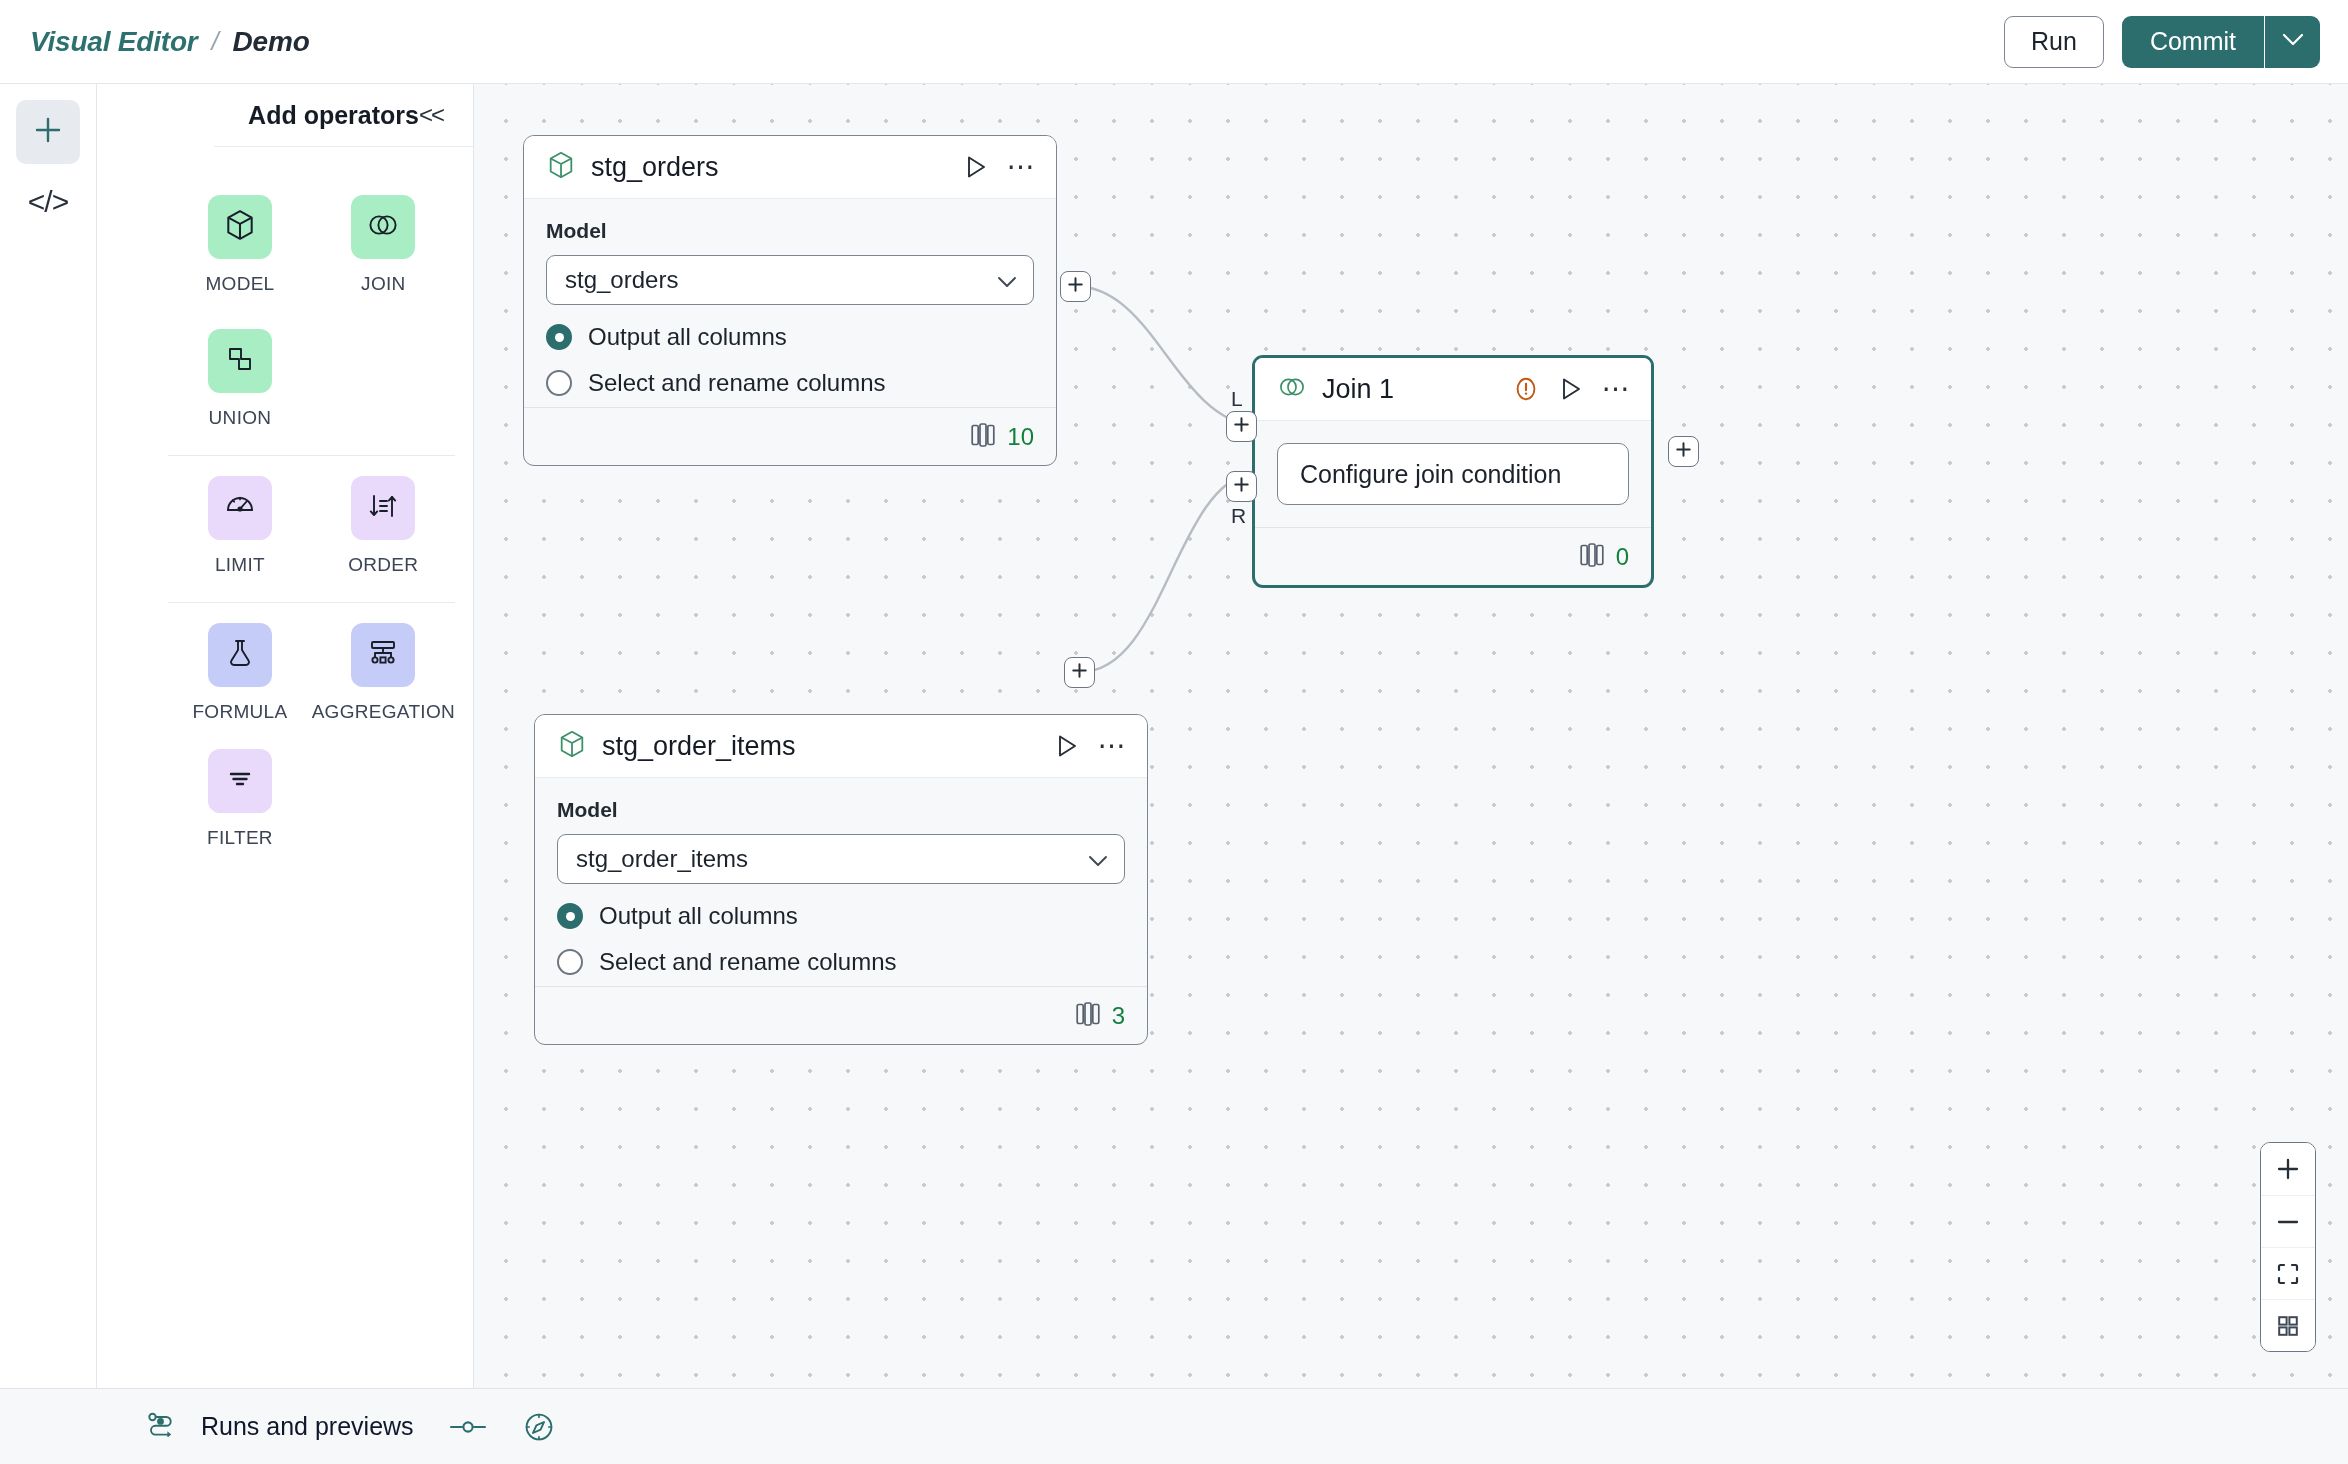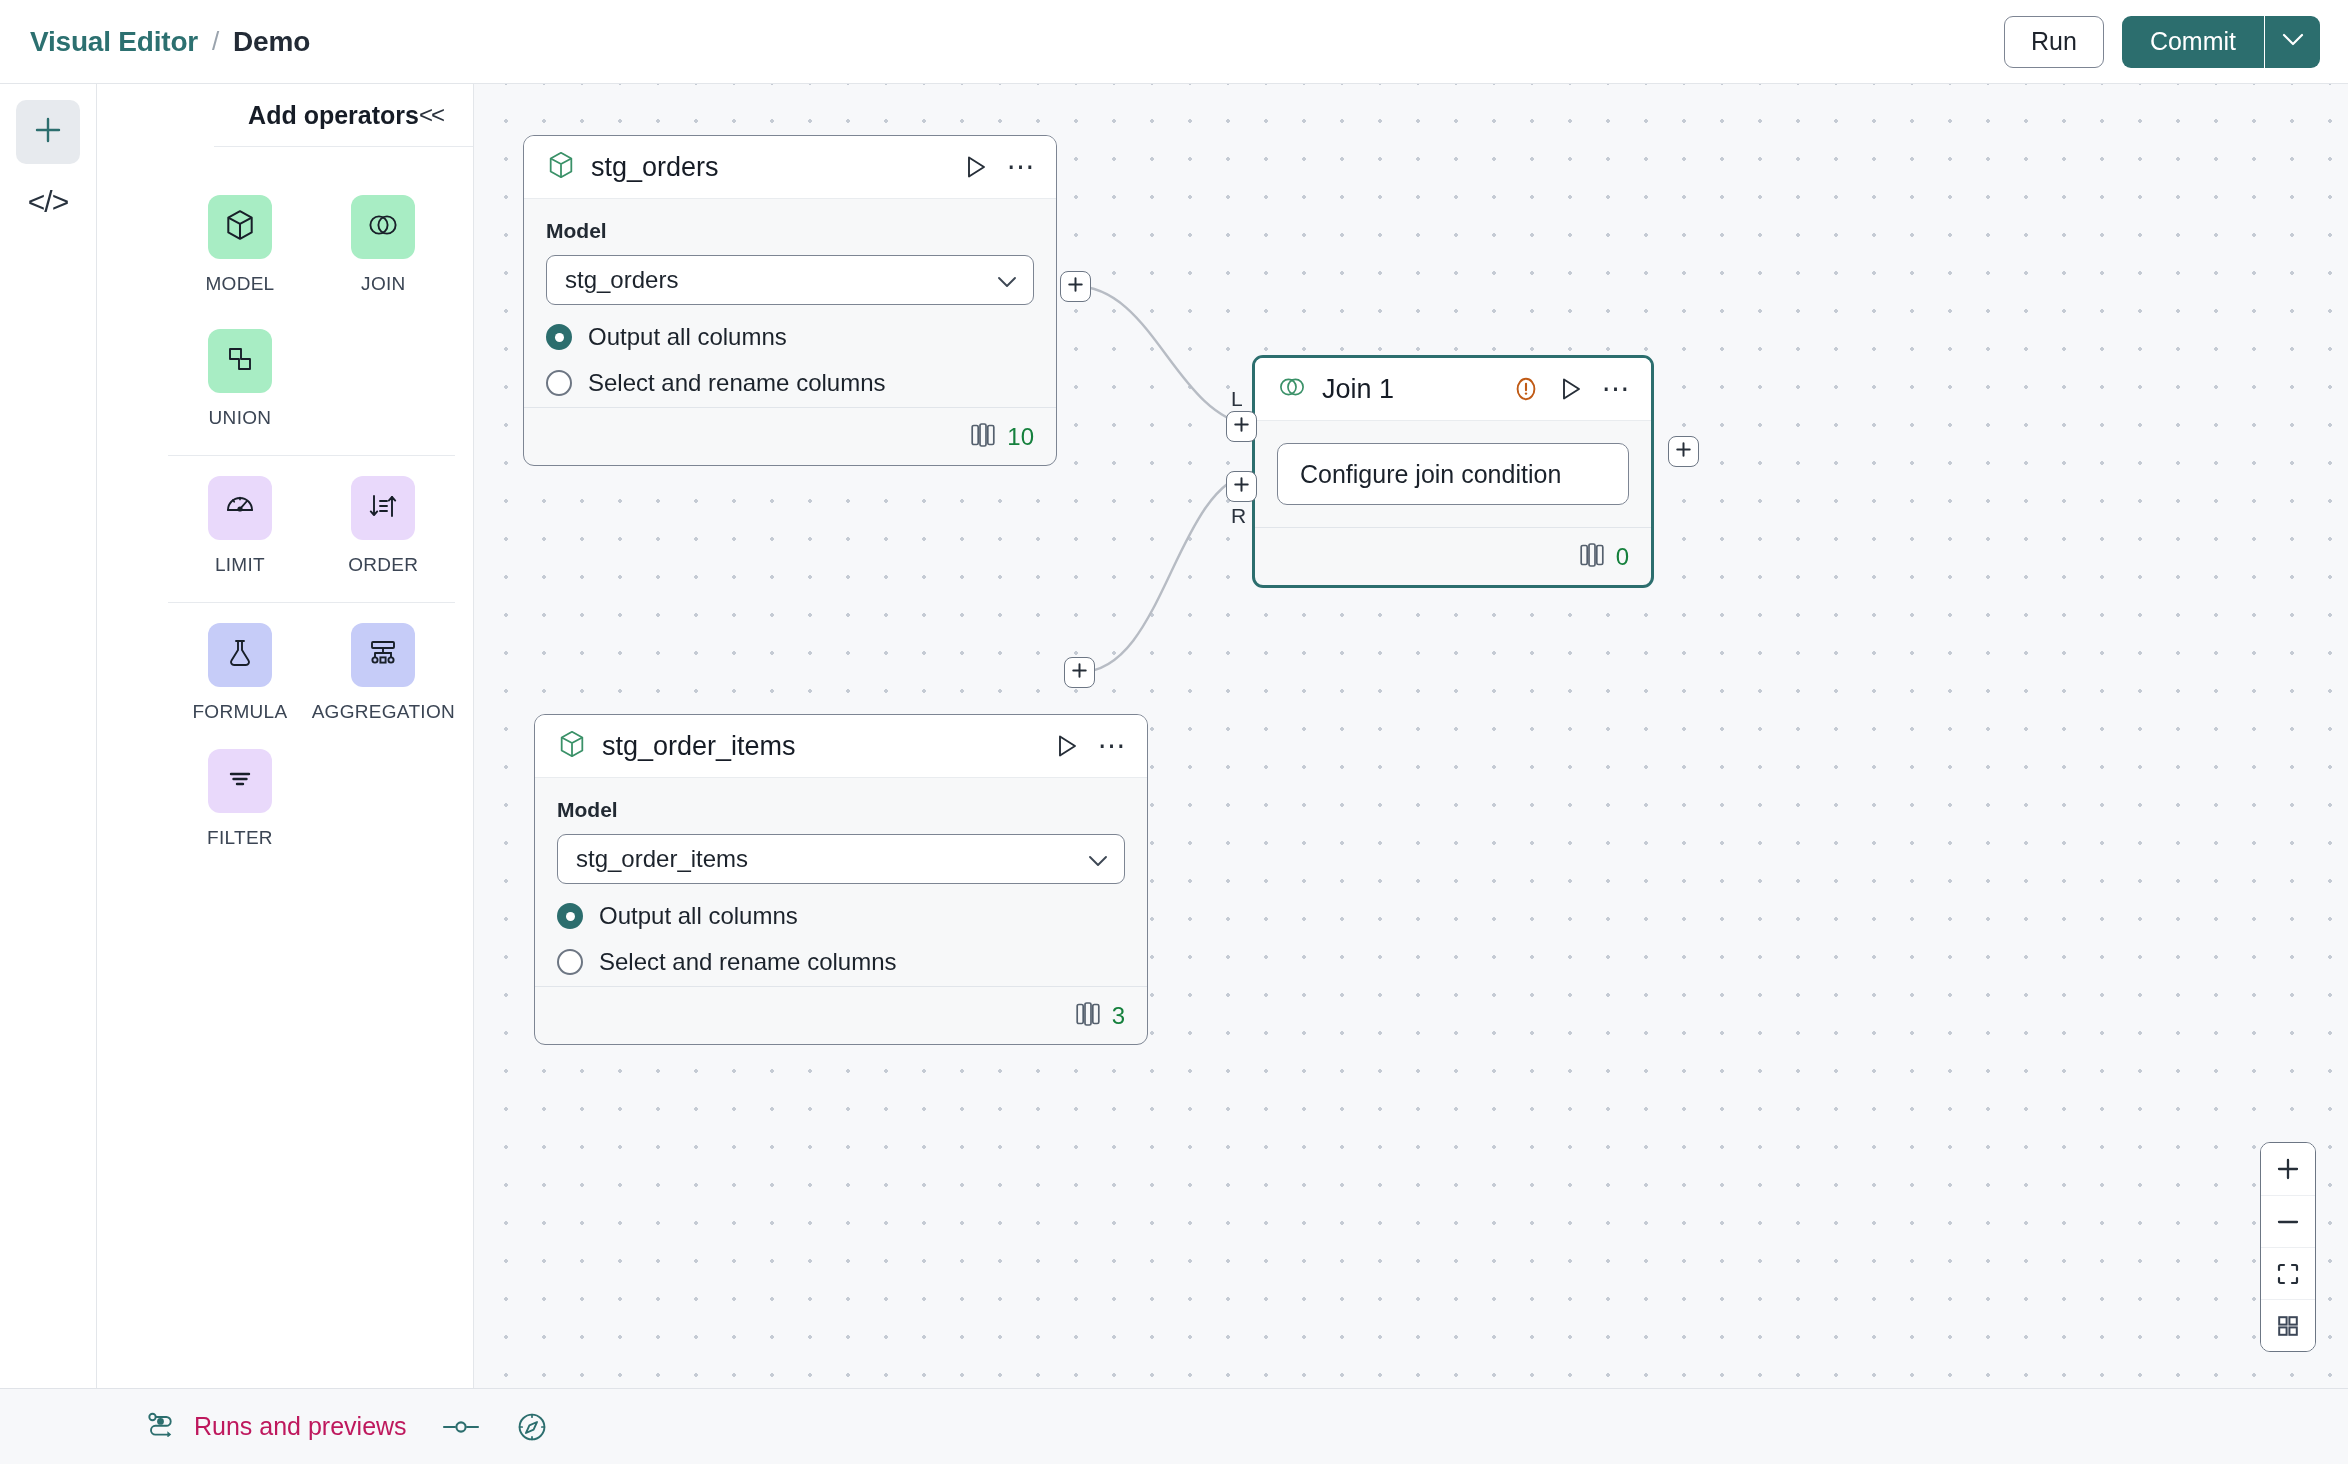--- a/index.html
+++ b/index.html
@@ -20,7 +20,7 @@
     padding: 0 28px 0 30px;
     position: relative; z-index: 30;
   }
-  .breadcrumb { display: flex; align-items: center; gap: 14px; font-size: 28px; font-weight: bold; letter-spacing: -0.2px; }
+  .breadcrumb { display: flex; align-items: center; gap: 14px; font-size: 28px; font-weight: bold; letter-spacing: -0.2px; font-style: italic; }
   .bc-root { color: #2c7070; }
   .bc-sep { color: #9aa3ad; font-weight: normal; font-size: 26px; }
   .bc-leaf { color: #232b36; }

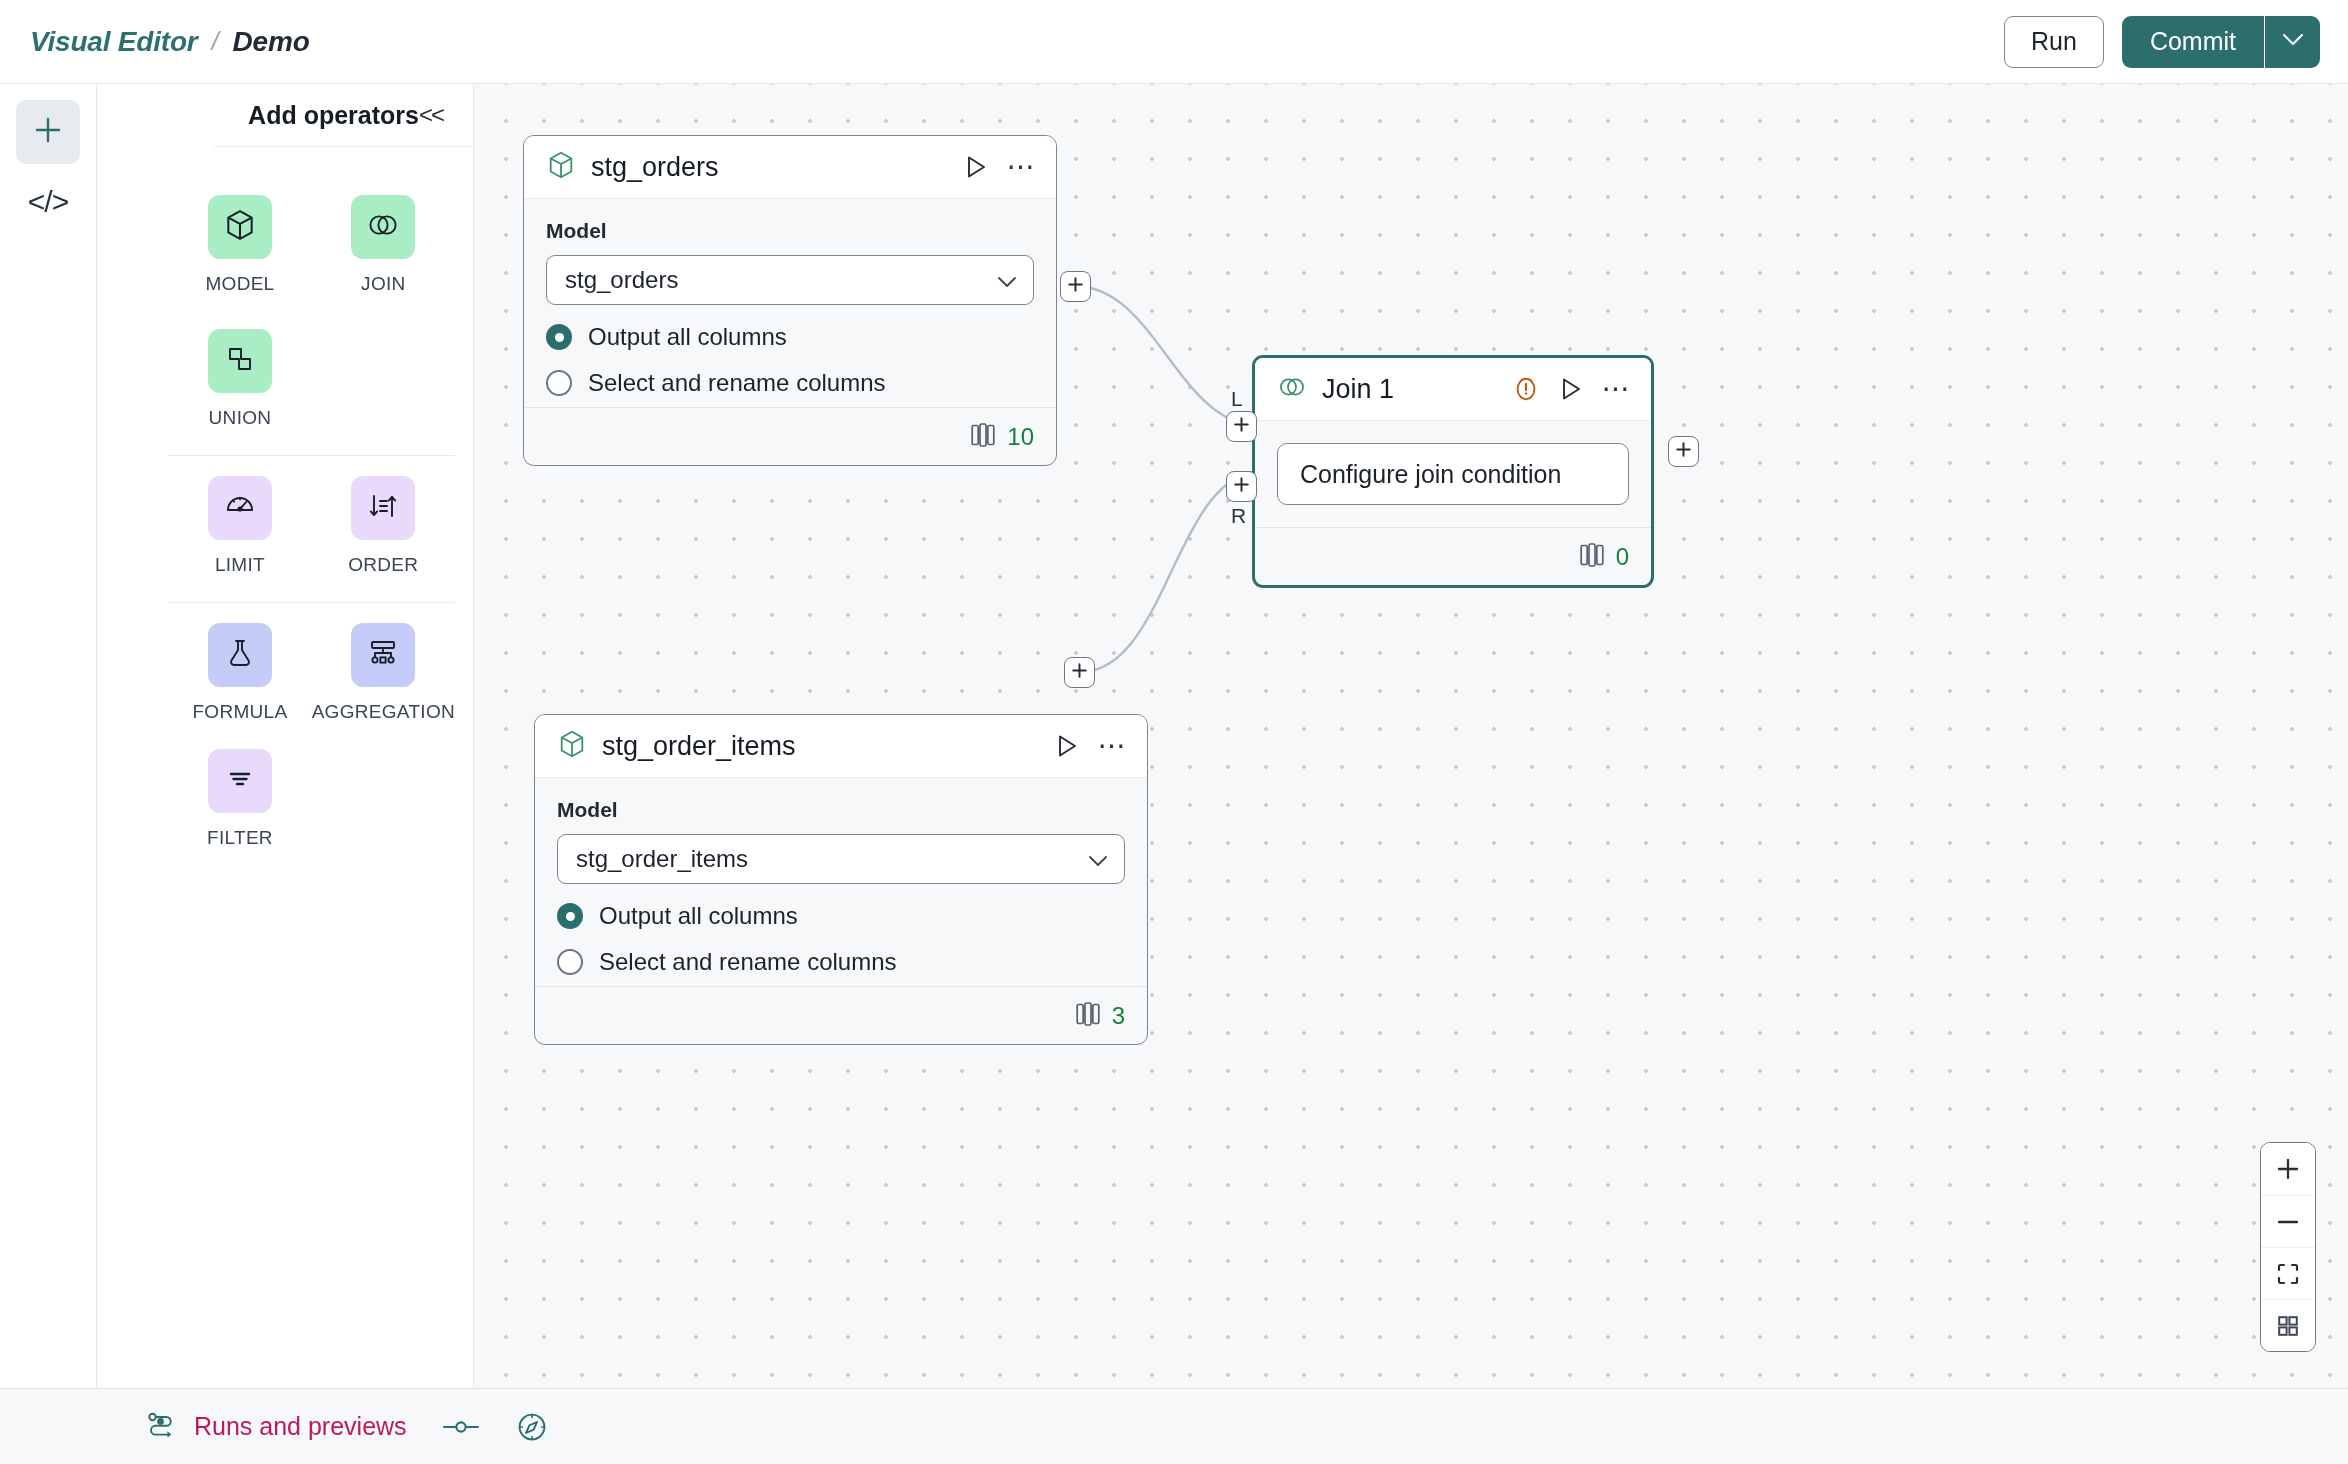--- a/index.html
+++ b/index.html
@@ -192,7 +192,7 @@
     padding-left: 146px; gap: 34px;
     position: relative; z-index: 20;
   }
-  .runs-link { display: flex; align-items: center; gap: 18px; color: #be185d; font-size: 25px; cursor: pointer; }
+  .runs-link { display: flex; align-items: center; gap: 25px; color: #0f172a; font-size: 25px; cursor: pointer; }
   .bottom-icon { display: flex; align-items: center; justify-content: center; cursor: pointer; }
 </style>
 </head>

